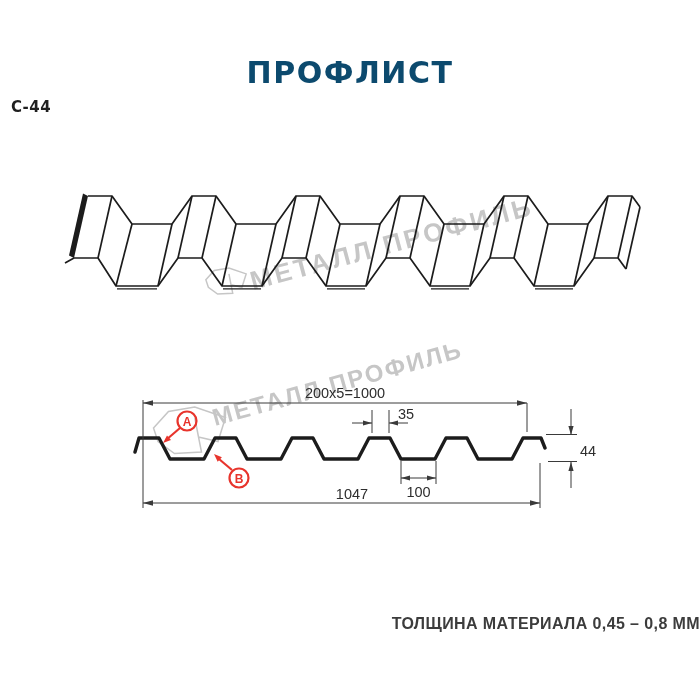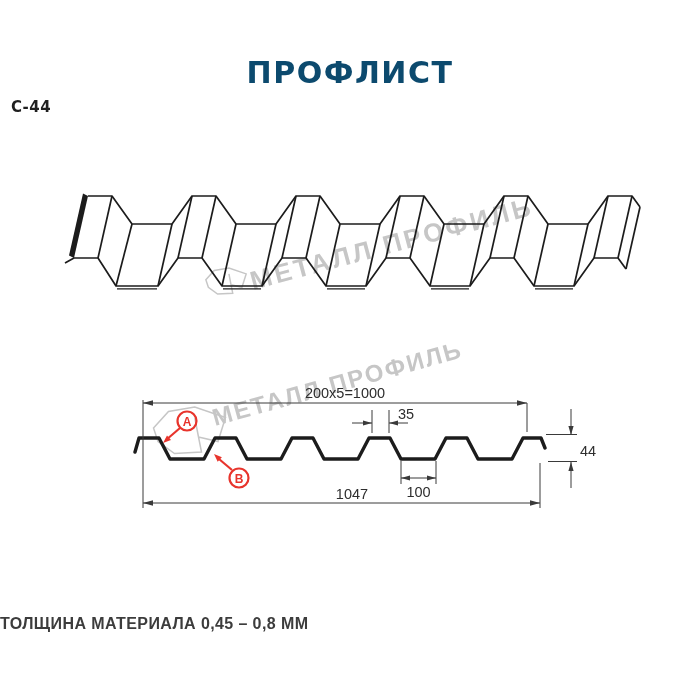--- a/index.html
+++ b/index.html
@@ -12,7 +12,7 @@
   .model{position:absolute;left:11px;top:98px;width:700px;text-align:left;
          font-family:"DejaVu Sans",sans-serif;font-weight:bold;font-size:15px;
          letter-spacing:.5px;color:#1f1f1f;}
-  .caption{position:absolute;left:0;top:615px;width:700px;text-align:left;
+  .caption{position:absolute;left:0;top:615px;width:700px;text-align:right;
          font-weight:bold;font-size:16px;letter-spacing:.4px;color:#3c3c3c;}
   .dimtxt{font-family:"Liberation Sans",sans-serif;font-size:14.5px;fill:#2e2e2e;}
   .wmtxt{font-family:"Liberation Sans",sans-serif;font-weight:bold;fill:#c6c6c6;}

